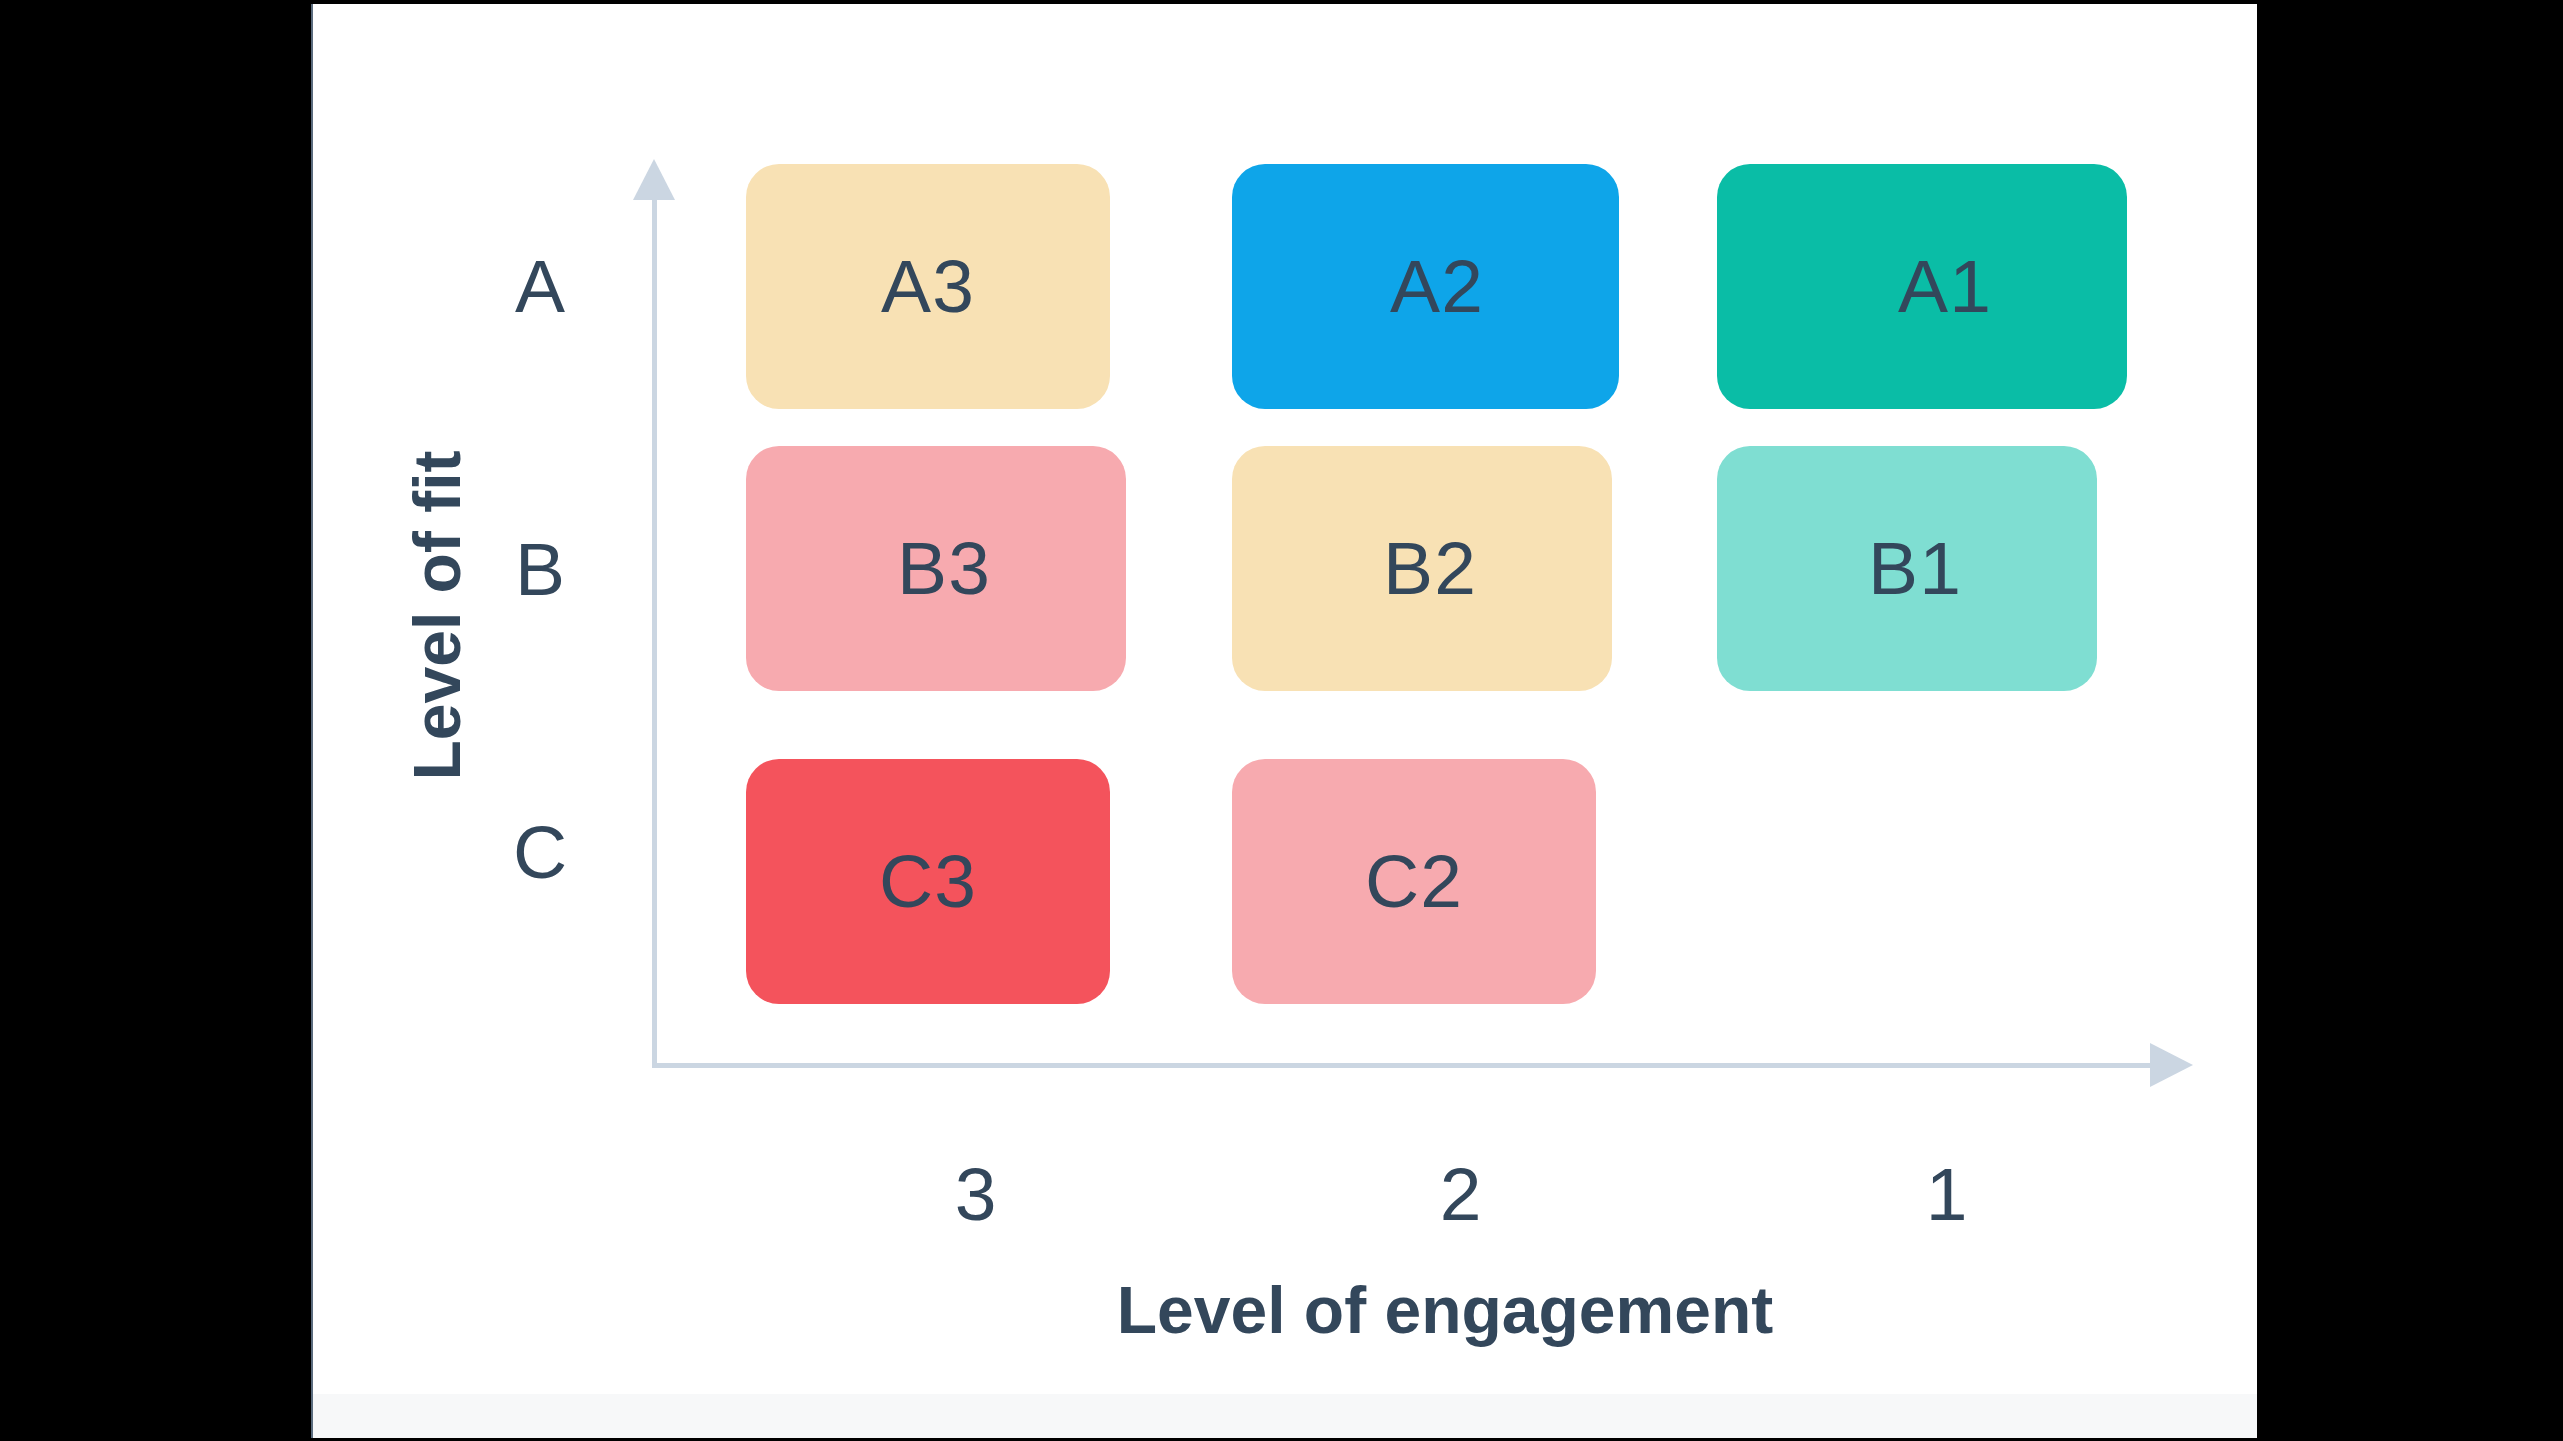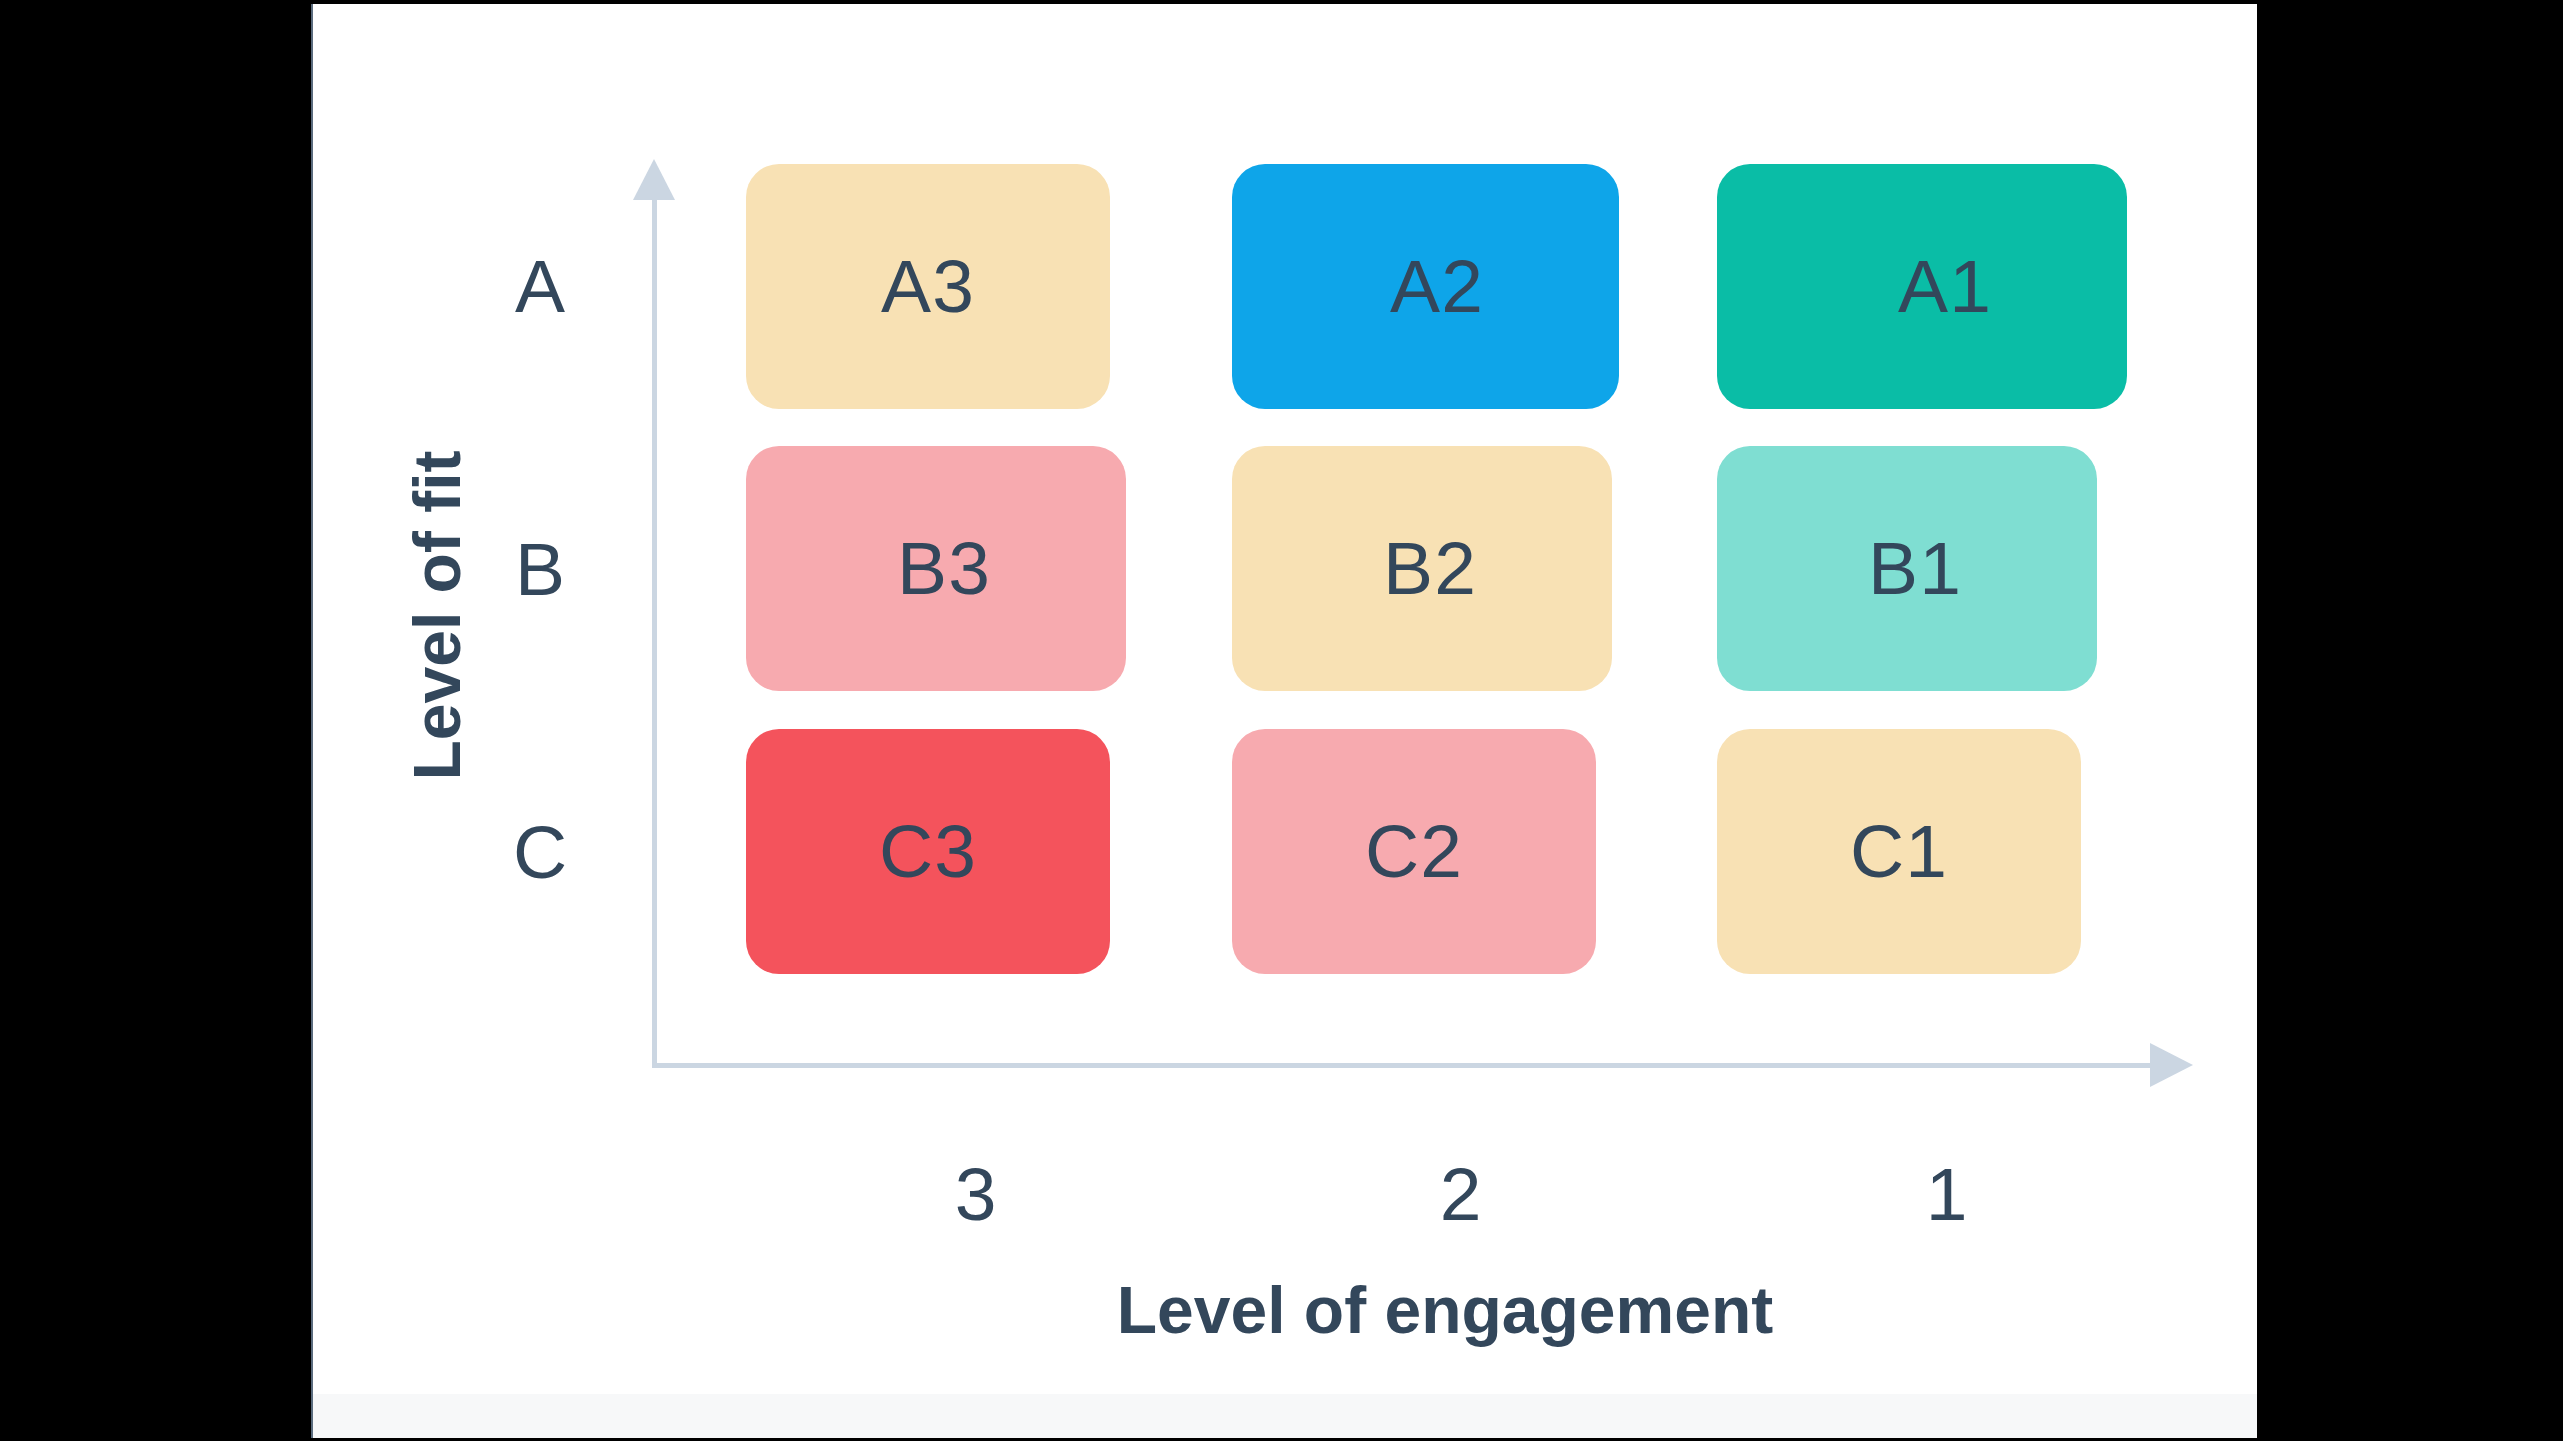--- a/index.html
+++ b/index.html
@@ -56,7 +56,7 @@
   .col1 { left: 1404px; }
   .rowa { top: 160px; }
   .rowb { top: 442px; padding-left: 16px; }
-  .rowc { top: 725px; }
+  .rowc { top: 755px; }
   
   .y-axis-line {
     position: absolute;

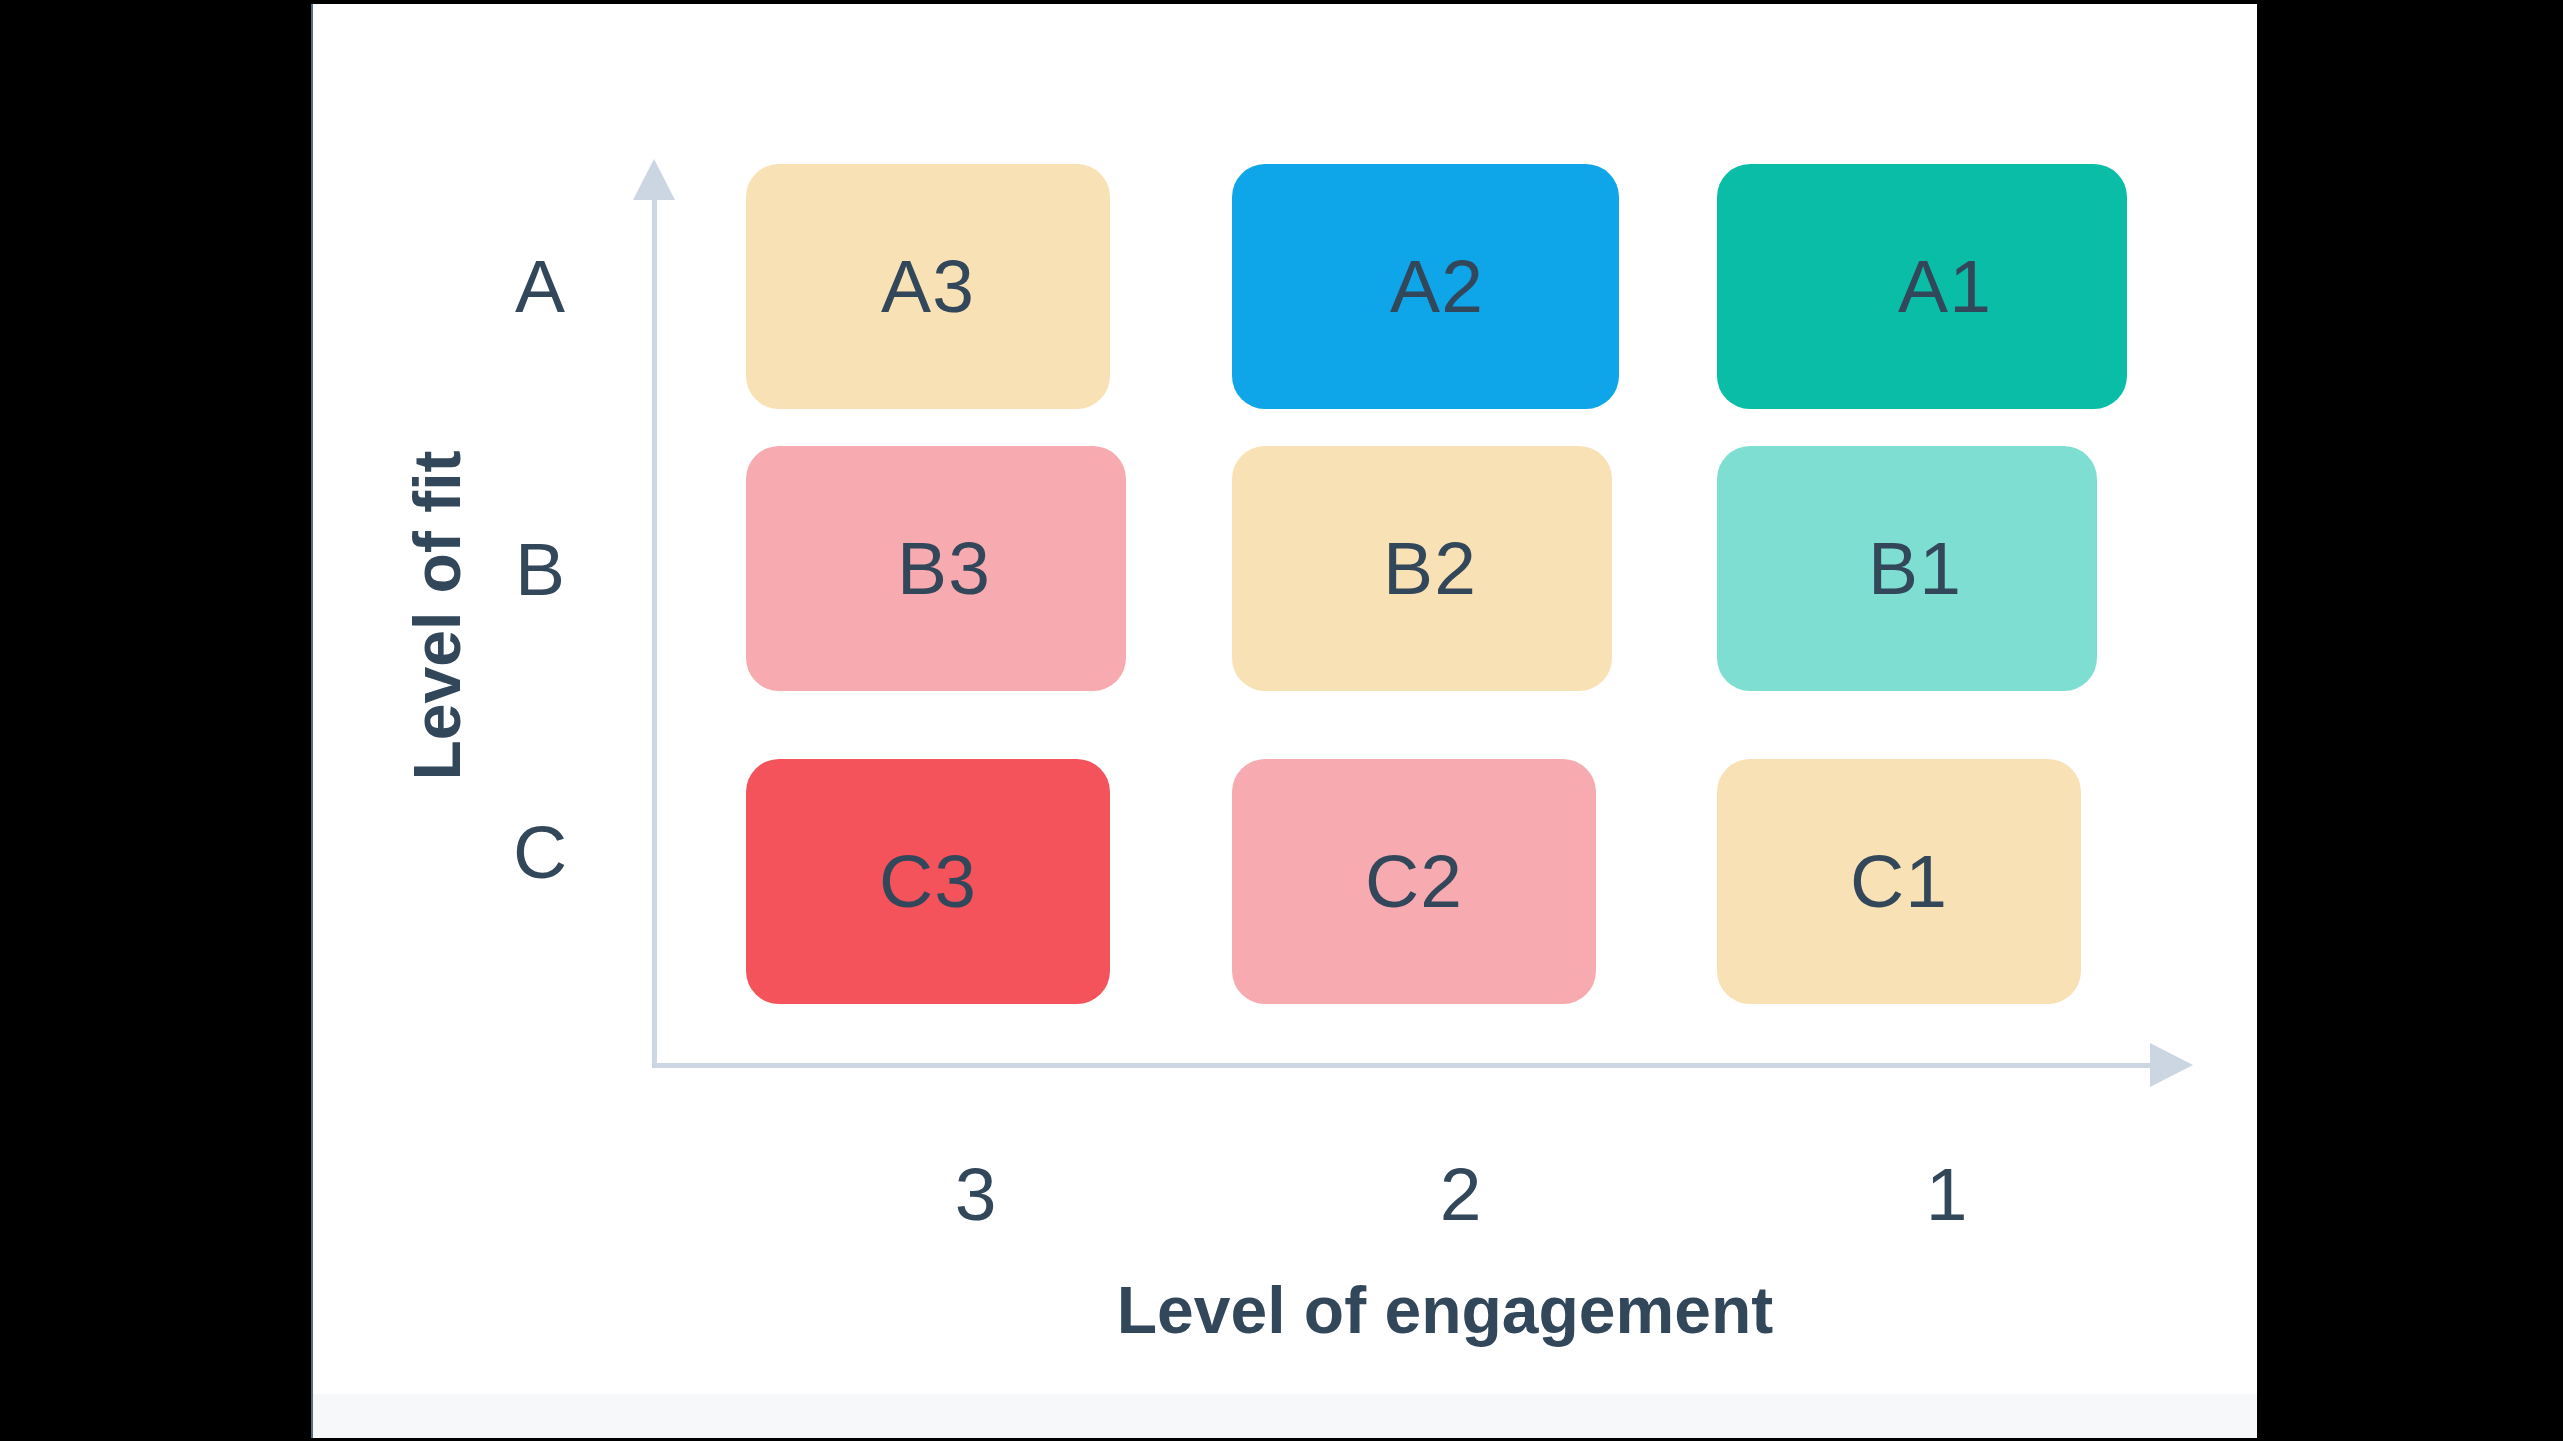--- a/index.html
+++ b/index.html
@@ -187,9 +187,6 @@
     <div class="cell col2 rowc" style="background-color: rgb(247, 170, 175);">
       <span class="cell-label">C2</span>
     </div>
-    <div class="cell col1 rowc" style="background-color: rgb(248, 225, 180);">
-      <span class="cell-label">C1</span>
-    </div>
 
     <div class="row-label ra">A</div>
     <div class="row-label rb">B</div>

